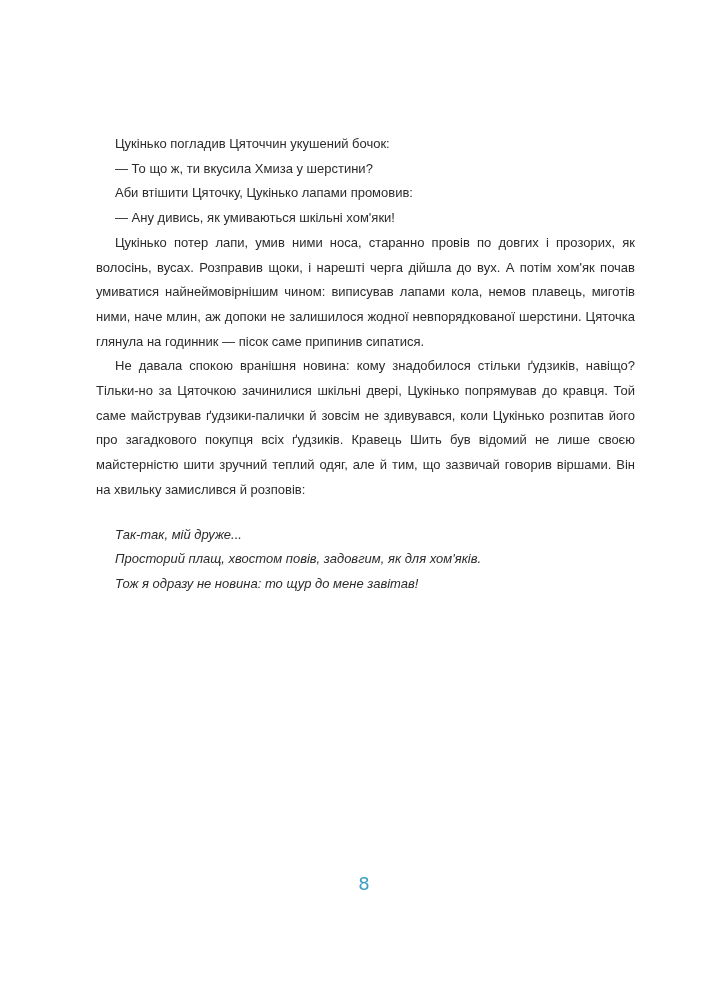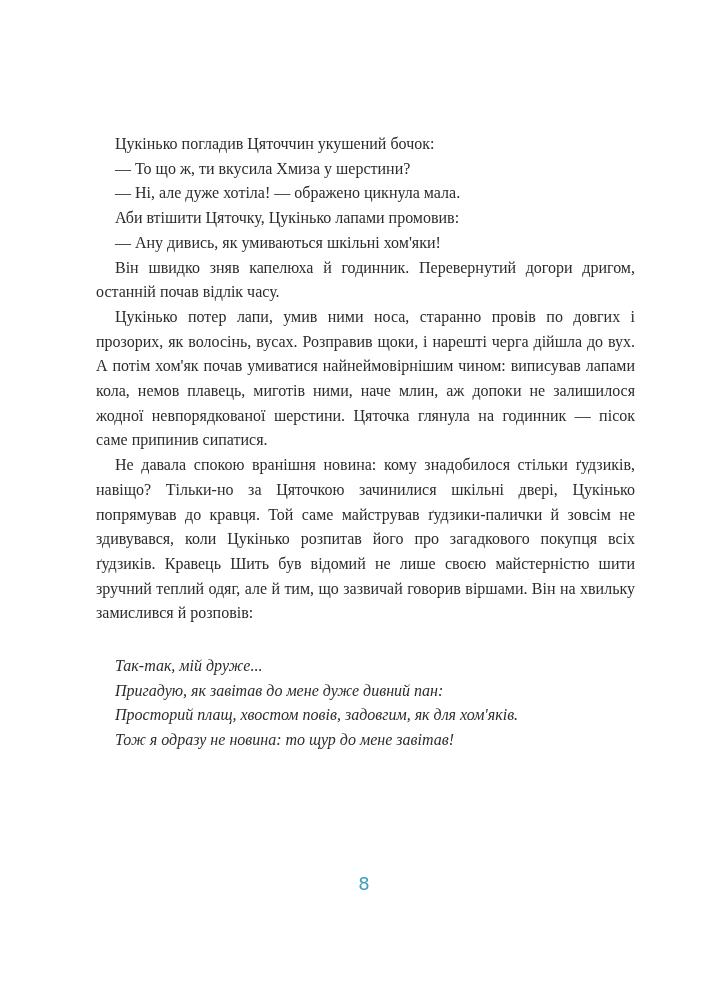--- a/index.html
+++ b/index.html
@@ -6,8 +6,8 @@
     body { width: 728px; height: 1000px; position: relative; overflow: hidden; }
     .page {
       position: absolute; left: 96px; top: 132px; width: 539px;
-      font-family: Liberation Serif, serif;
-      font-size: 16px; line-height: 24.7px; color: #2b2b2b;
+      font-family: Liberation Sans, sans-serif;
+      font-size: 13px; line-height: 24.7px; color: #2b2b2b;
       text-align: justify;
     }
     .p { text-indent: 19px; margin: 0; }

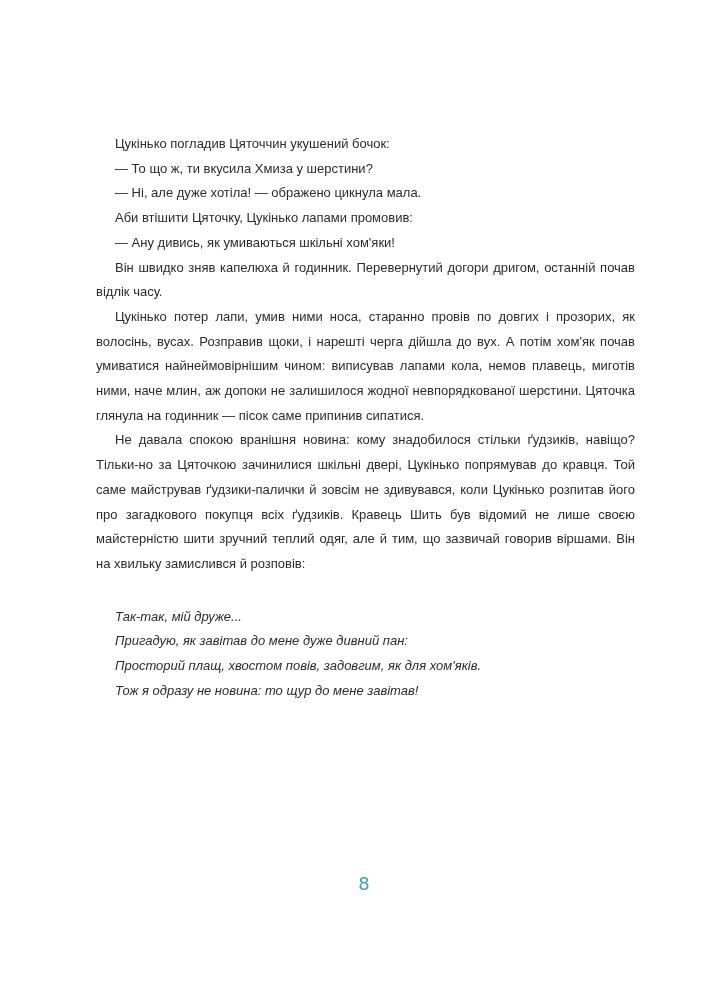--- a/index.html
+++ b/index.html
@@ -25,7 +25,6 @@
 <div class="page">
   <p class="p last-left">Цукінько погладив Цяточчин укушений бочок:</p>
   <p class="p last-left">— То що ж, ти вкусила Хмиза у шерстини?</p>
-  <p class="p last-left">— Ні, але дуже хотіла! — ображено цикнула мала.</p>
   <p class="p last-left">Аби втішити Цяточку, Цукінько лапами промовив:</p>
   <p class="p last-left">— Ану дивись, як умиваються шкільні хом'яки!</p>
   <p class="p last-left">Він швидко зняв капелюха й годинник. Перевернутий догори дригом, останній почав відлік часу.</p>

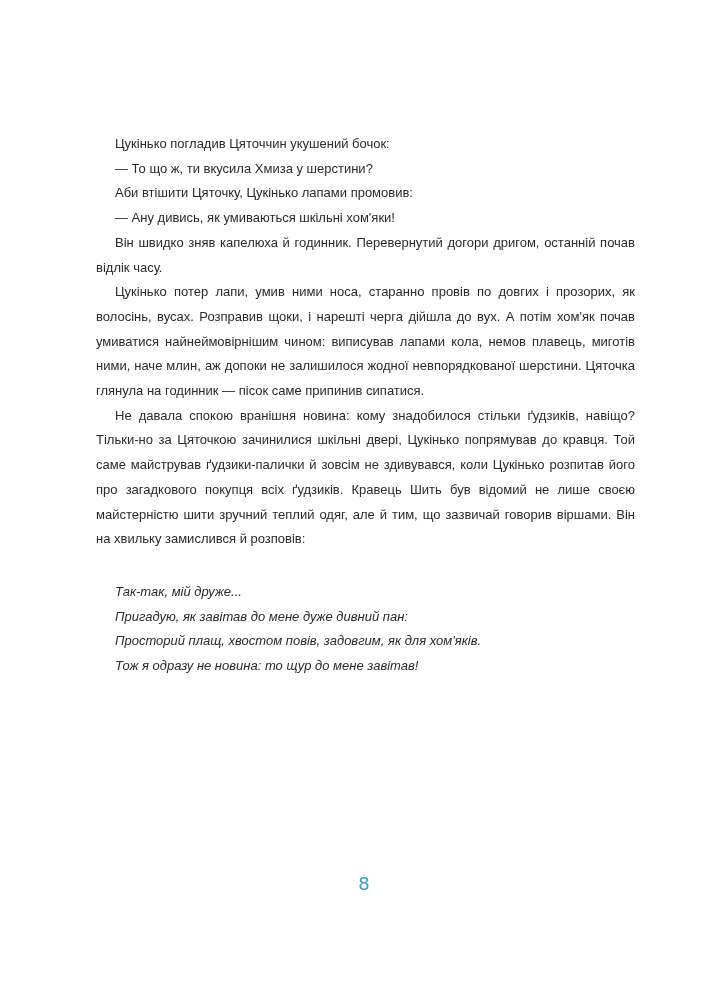--- a/index.html
+++ b/index.html
@@ -27,7 +27,6 @@
   <p class="p last-left">— То що ж, ти вкусила Хмиза у шерстини?</p>
   <p class="p last-left">Аби втішити Цяточку, Цукінько лапами промовив:</p>
   <p class="p last-left">— Ану дивись, як умиваються шкільні хом'яки!</p>
-  <p class="p last-left">Він швидко зняв капелюха й годинник. Перевернутий догори дригом, останній почав відлік часу.</p>
   <p class="p last-left">Цукінько потер лапи, умив ними носа, старанно провів по довгих і прозорих, як волосінь, вусах. Розправив щоки, і нарешті черга дійшла до вух. А потім хом'як почав умиватися найнеймовірнішим чином: виписував лапами кола, немов плавець, миготів ними, наче млин, аж допоки не залишилося жодної невпорядкованої шерстини. Цяточка глянула на годинник — пісок саме припинив сипатися.</p>
   <p class="p last-left">Не давала спокою вранішня новина: кому знадобилося стільки ґудзиків, навіщо? Тільки-но за Цяточкою зачинилися шкільні двері, Цукінько попрямував до кравця. Той саме майстрував ґудзики-палички й зовсім не здивувався, коли Цукінько розпитав його про загадкового покупця всіх ґудзиків. Кравець Шить був відомий не лише своєю майстерністю шити зручний теплий одяг, але й тим, що зазвичай говорив віршами. Він на хвильку замислився й розповів:</p>
 

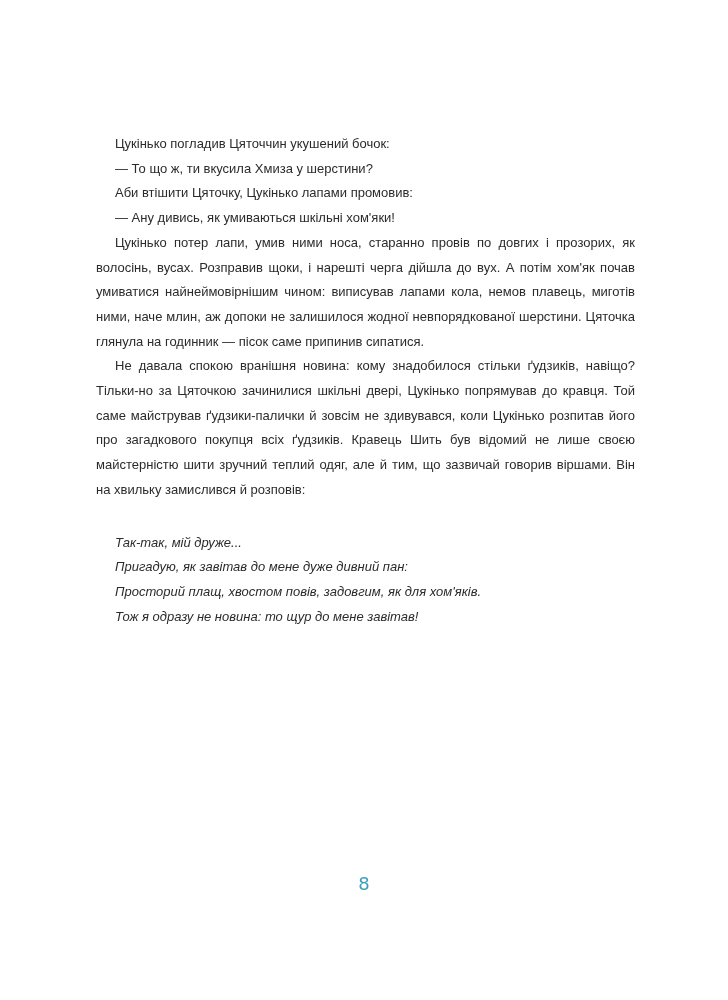--- a/index.html
+++ b/index.html
@@ -12,7 +12,7 @@
     }
     .p { text-indent: 19px; margin: 0; }
     .p.last-left { text-align-last: left; }
-    .verse { margin-top: 28px; font-style: italic; }
+    .verse { margin-top: 20px; font-style: italic; }
     .verse .v { margin: 0; text-indent: 19px; text-align: left; }
     .pagenum {
       position: absolute; left: 0; width: 728px; top: 873px; text-align: center;

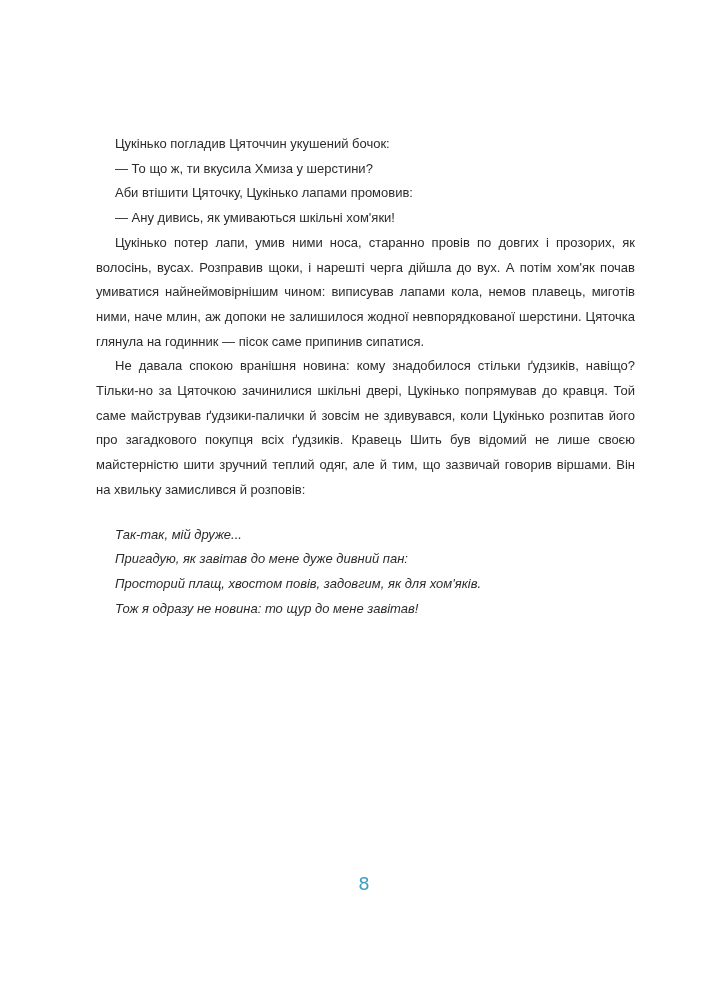--- a/index.html
+++ b/index.html
@@ -32,7 +32,6 @@
 
   <div class="verse">
     <p class="v">Так-так, мій друже...</p>
-    <p class="v">Пригадую, як завітав до мене дуже дивний пан:</p>
     <p class="v">Просторий плащ, хвостом повів, задовгим, як для хом'яків.</p>
     <p class="v">Тож я одразу не новина: то щур до мене завітав!</p>
   </div>

